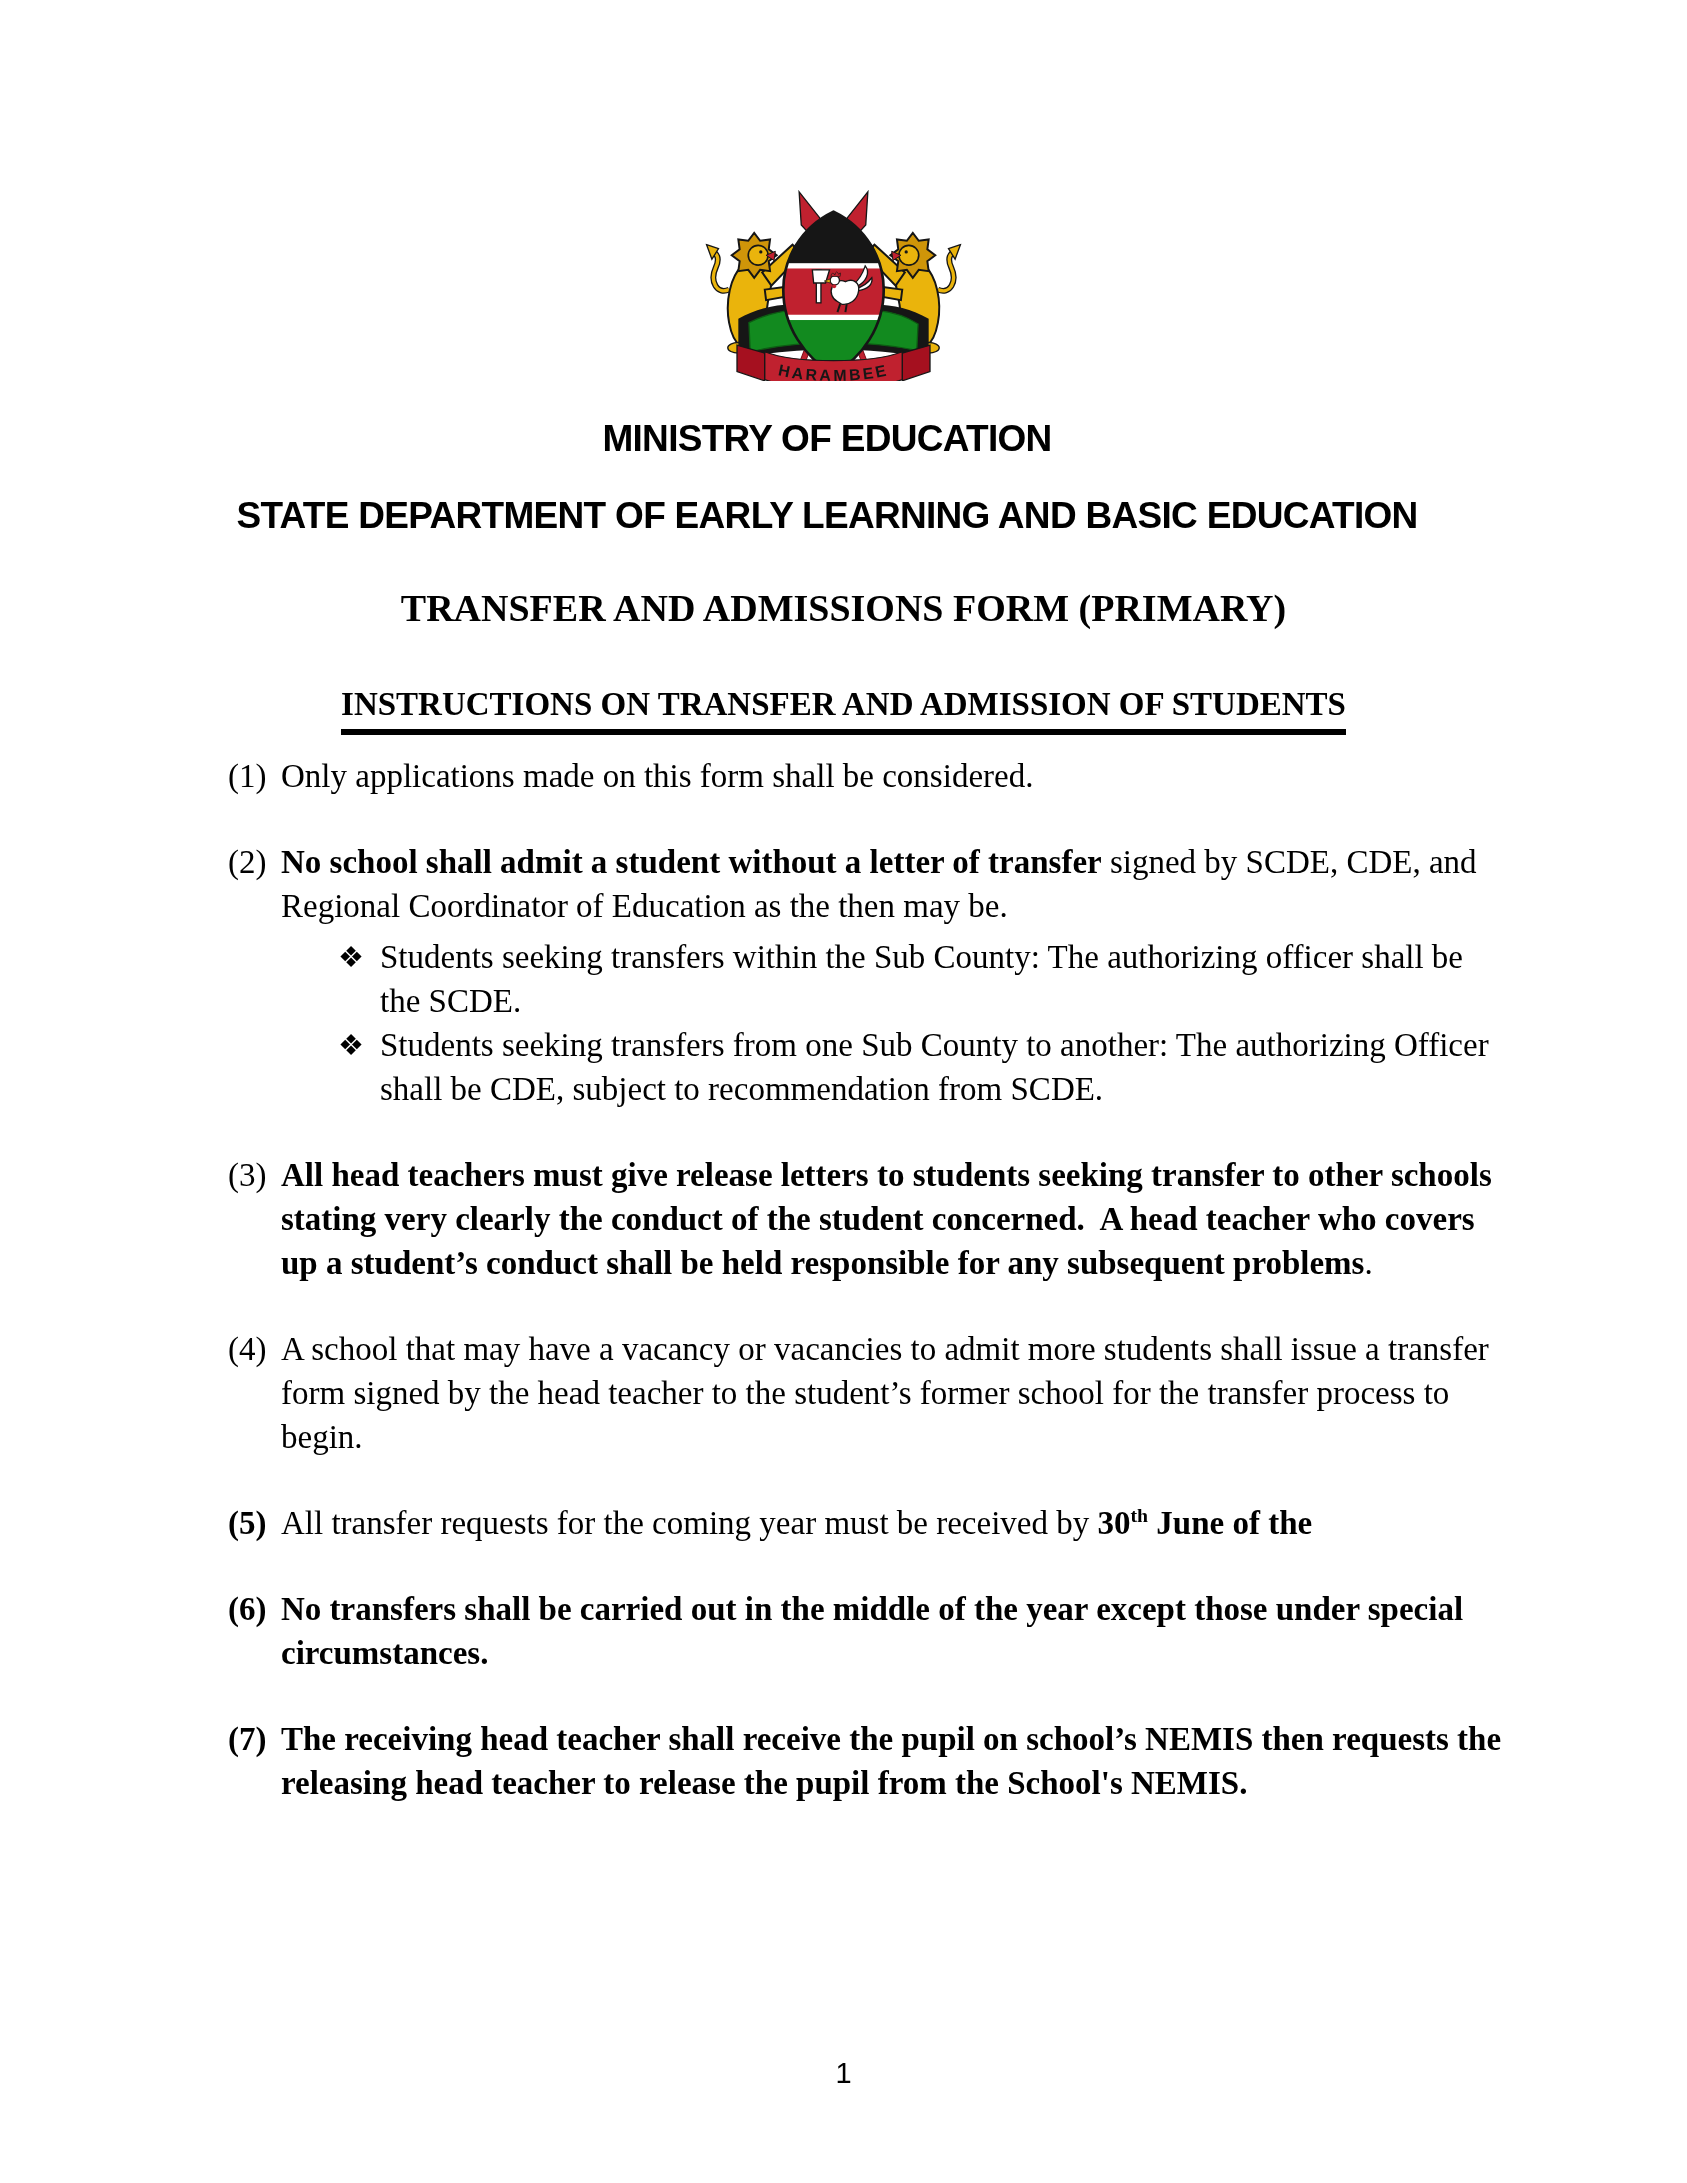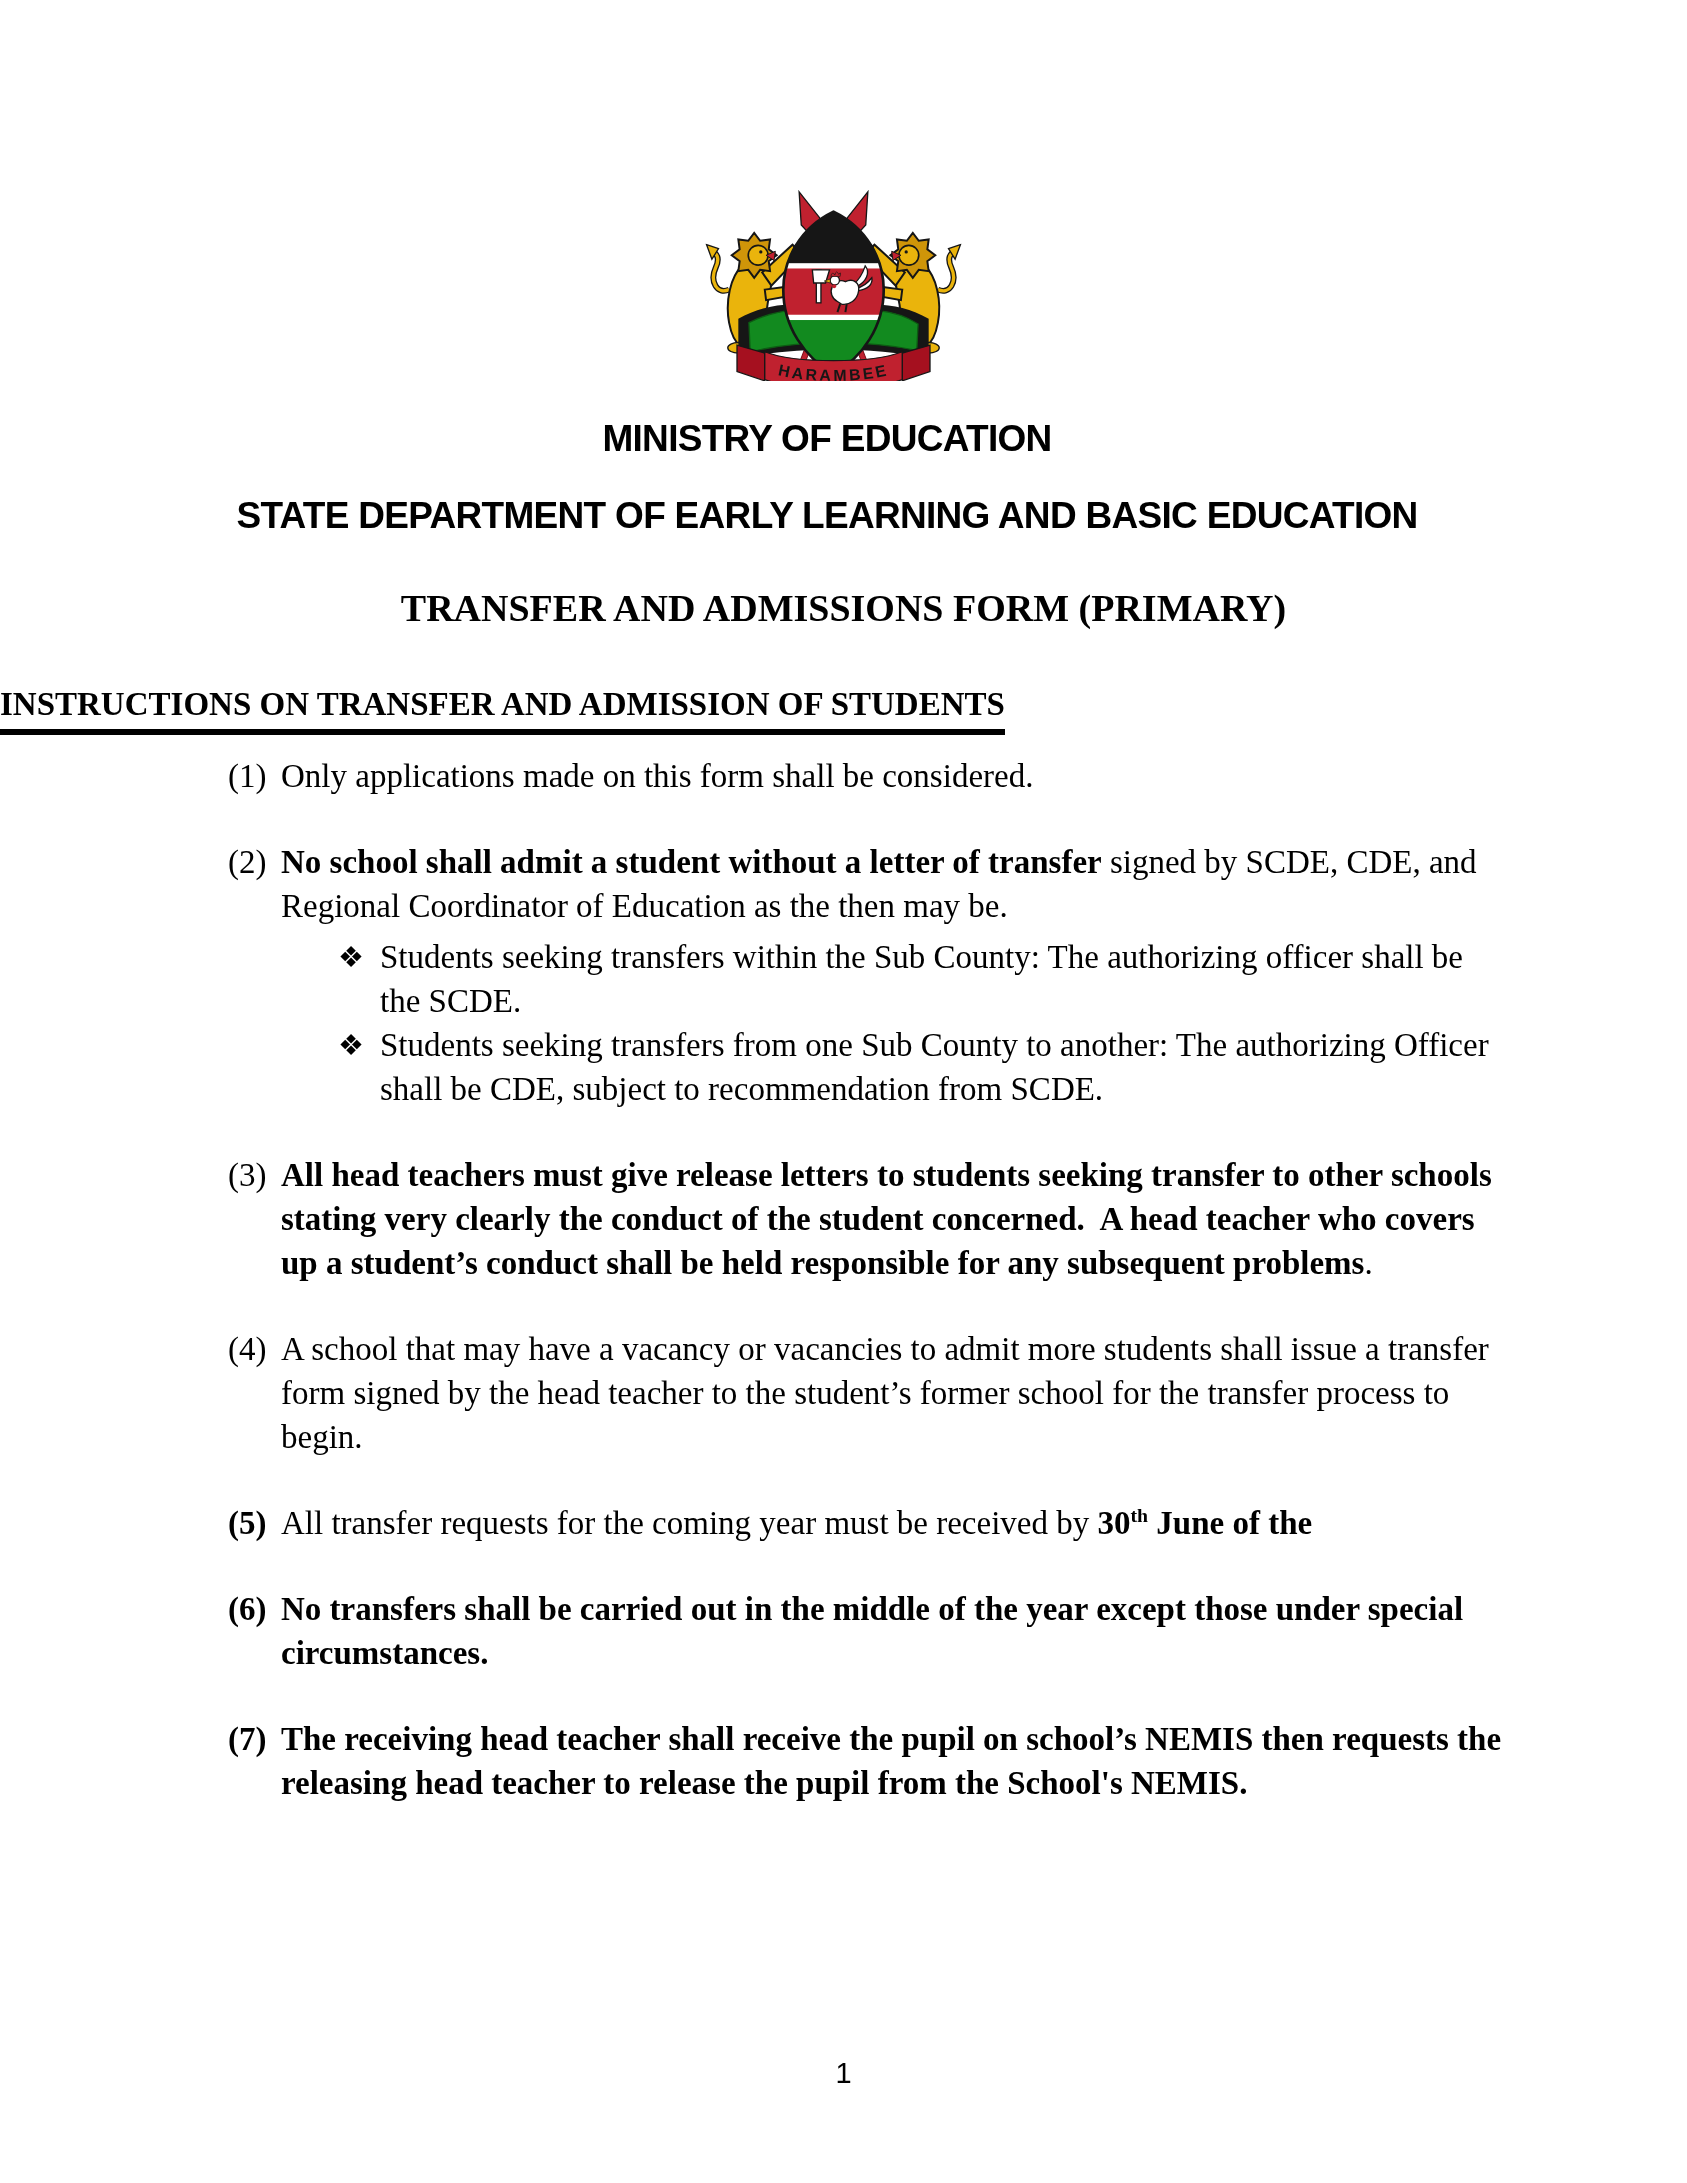--- a/index.html
+++ b/index.html
@@ -13,7 +13,7 @@
   #department{top:468px;margin-top:27px;}
   #doc-title{position:absolute;top:586px;left:0;width:1687px;text-align:center;
              font-weight:bold;font-size:38px;line-height:45px;}
-  #doc-subtitle{position:absolute;top:685px;left:0;width:1687px;}
+  #doc-subtitle{position:absolute;top:685px;left:0;width:1687px;text-align:center;}
   #doc-subtitle span{display:inline-block;font-weight:bold;font-size:33px;line-height:38px;
              border-bottom:6px solid #000;padding-bottom:6px;}
   #instruction-list{position:absolute;top:754px;left:228px;width:1254px;

